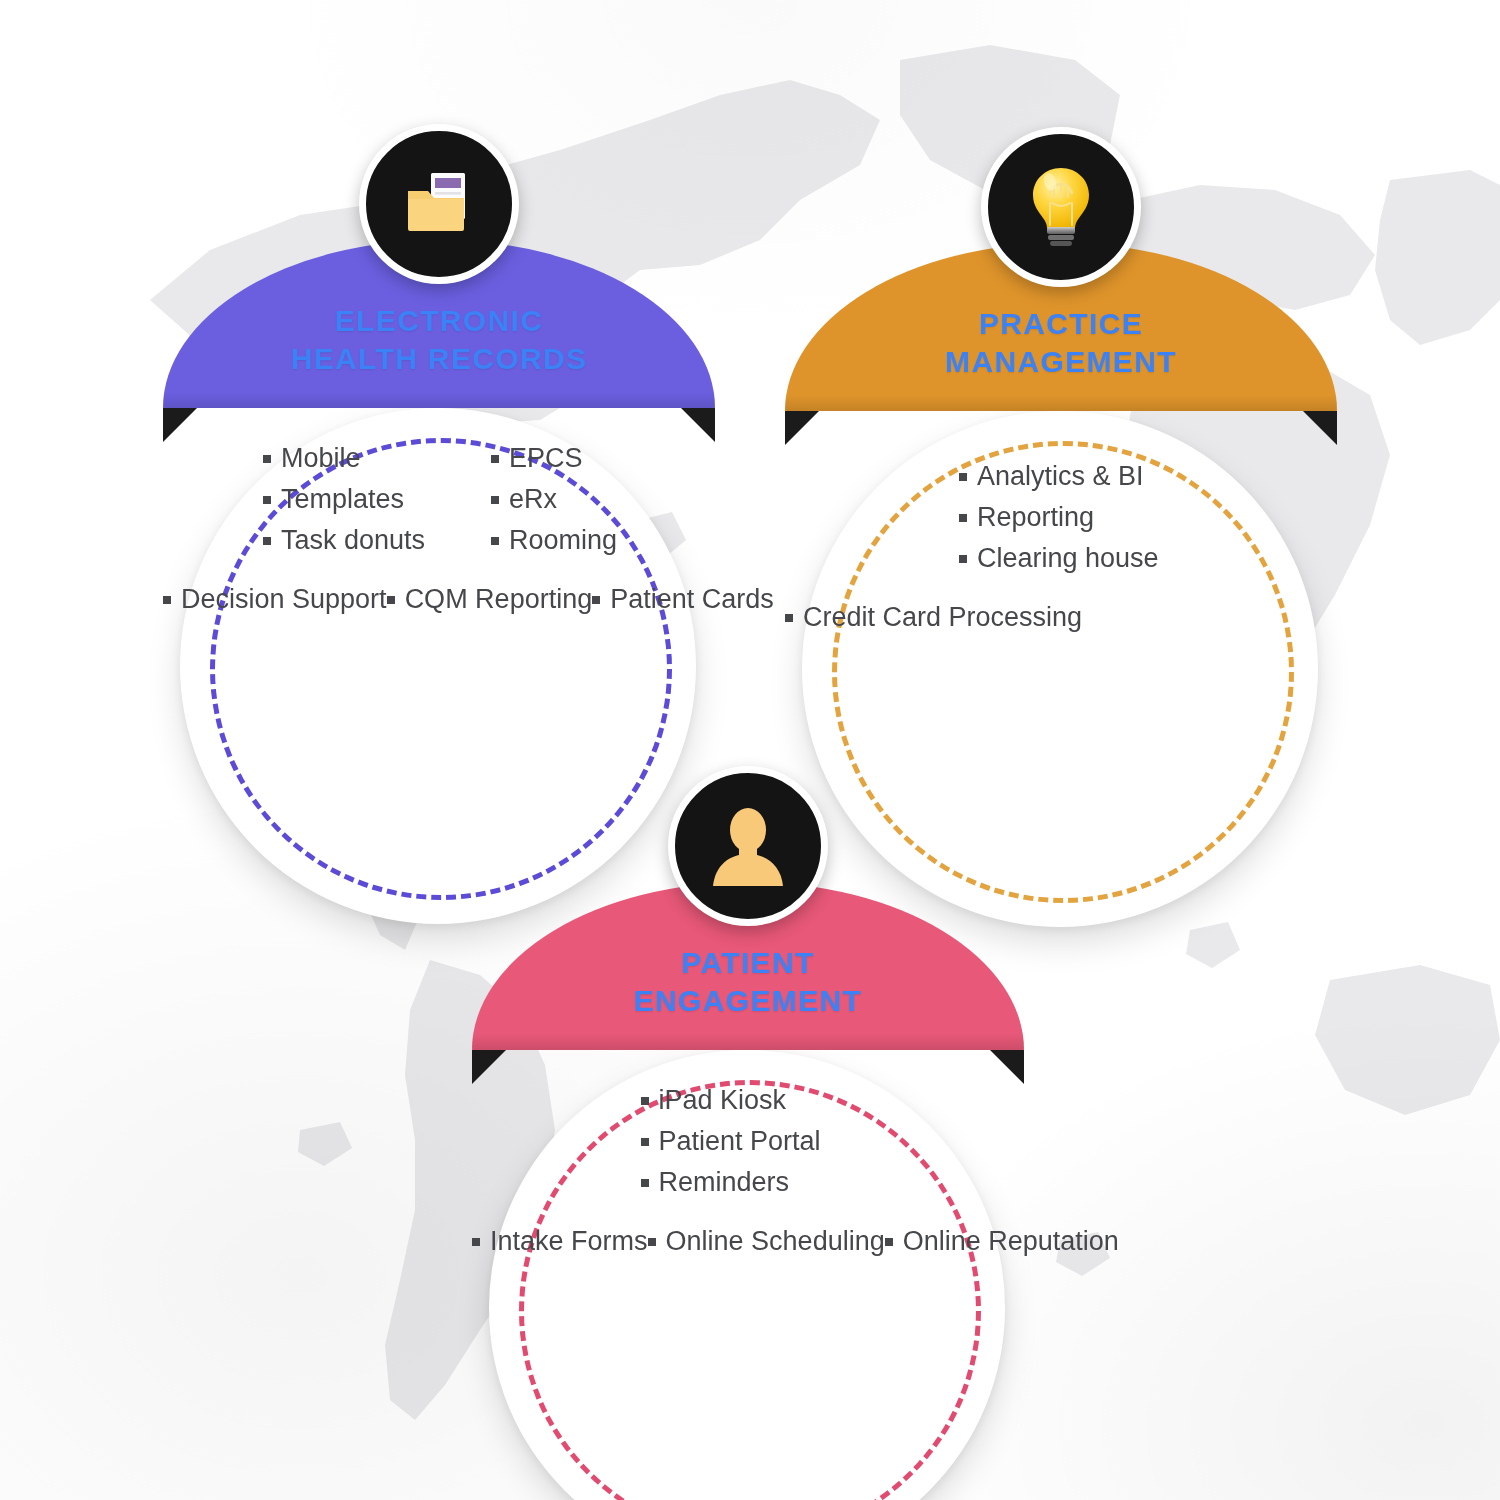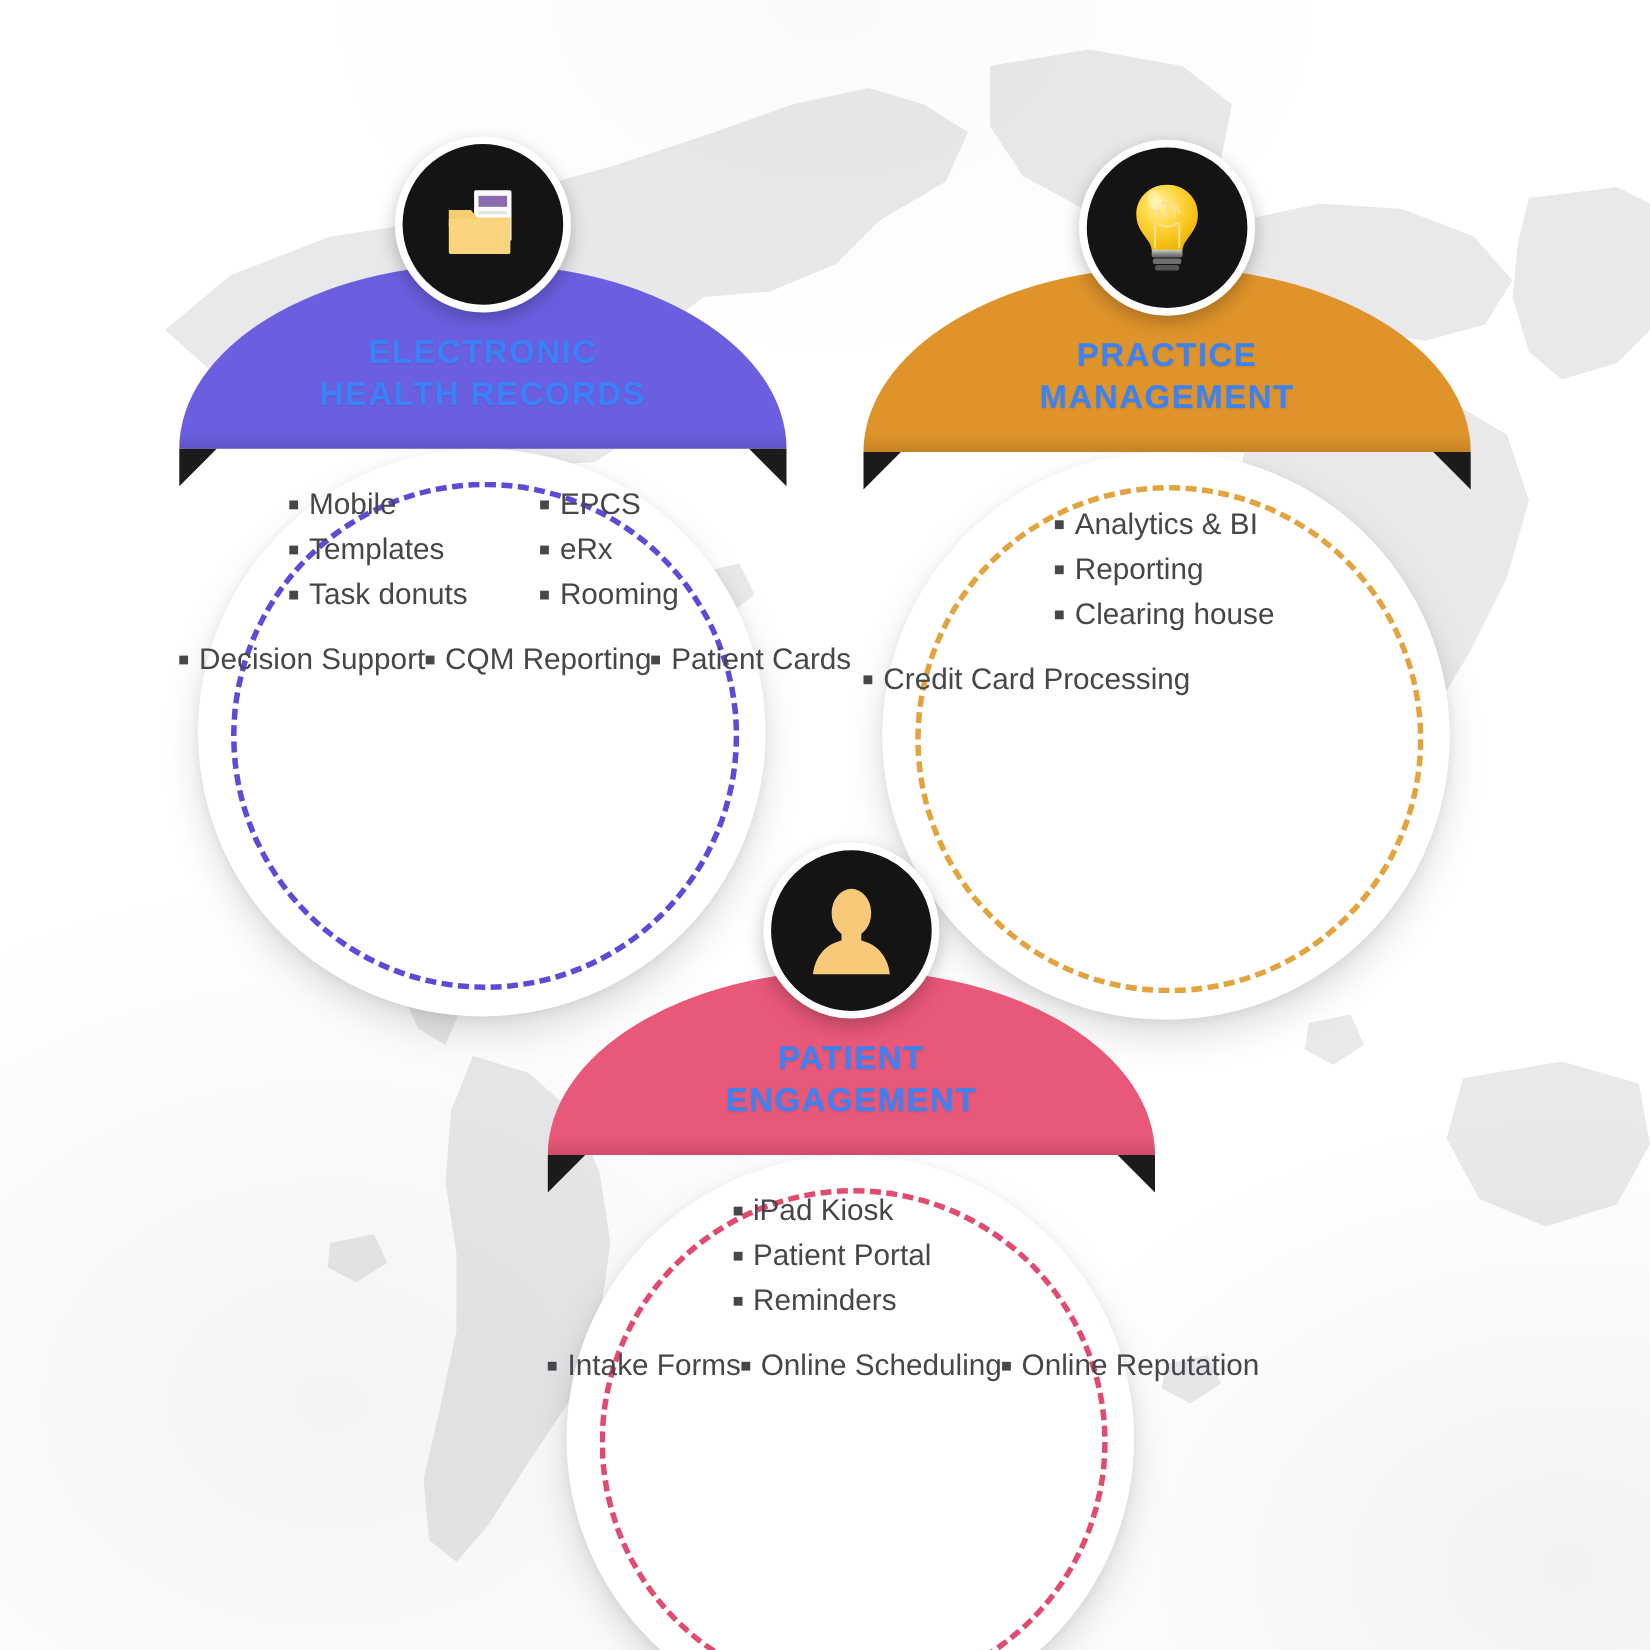--- a/index.html
+++ b/index.html
@@ -302,7 +302,7 @@
   </div>
 </div>
 
-<div class="node n3" style="left:498px; top:882px; width:552px; height:520px;">
+<div class="node n3" style="left:472px; top:882px; width:552px; height:520px;">
 
   <div class="body-circle" style="left:17px; top:168px; width:516px; height:516px;"></div>
   <div class="dash-ring" style="left:47px; top:198px; width:452px; height:452px; border-width:5px; border-color:#e24b70;"></div>

